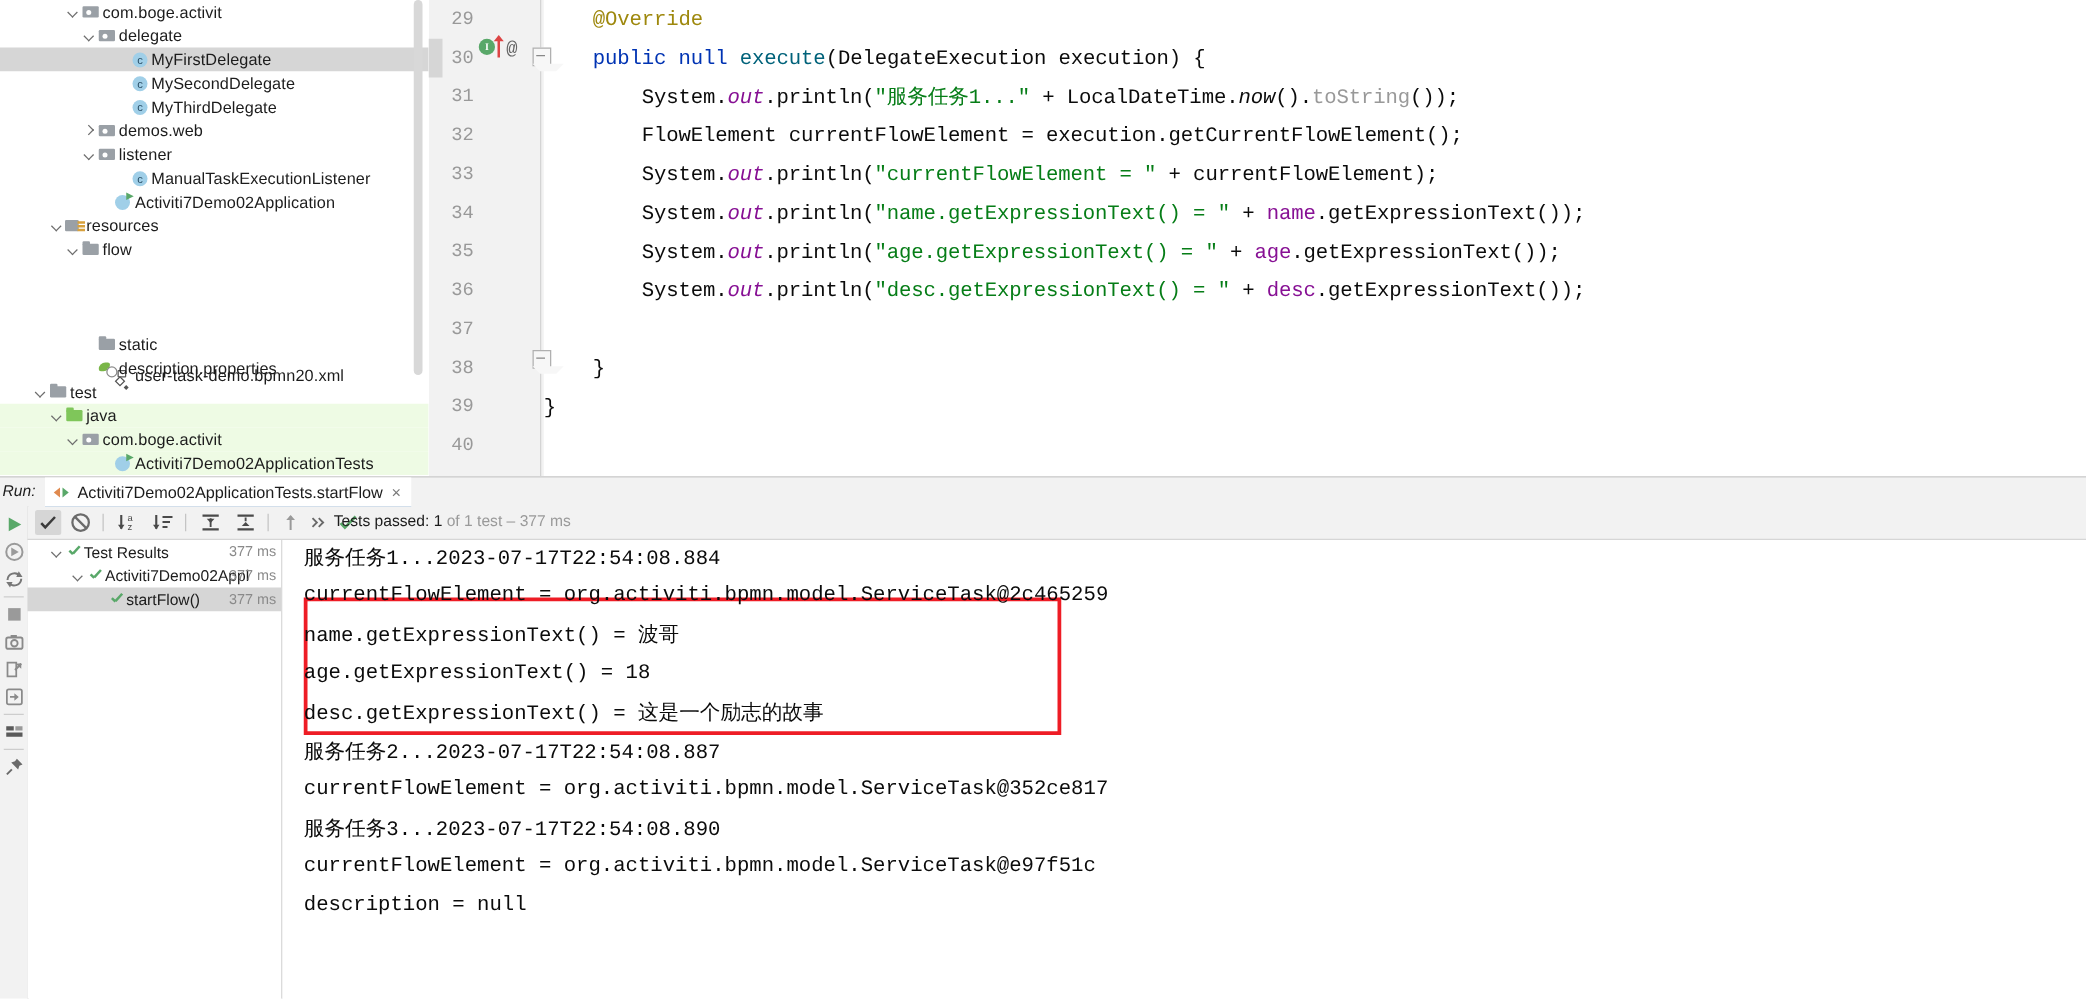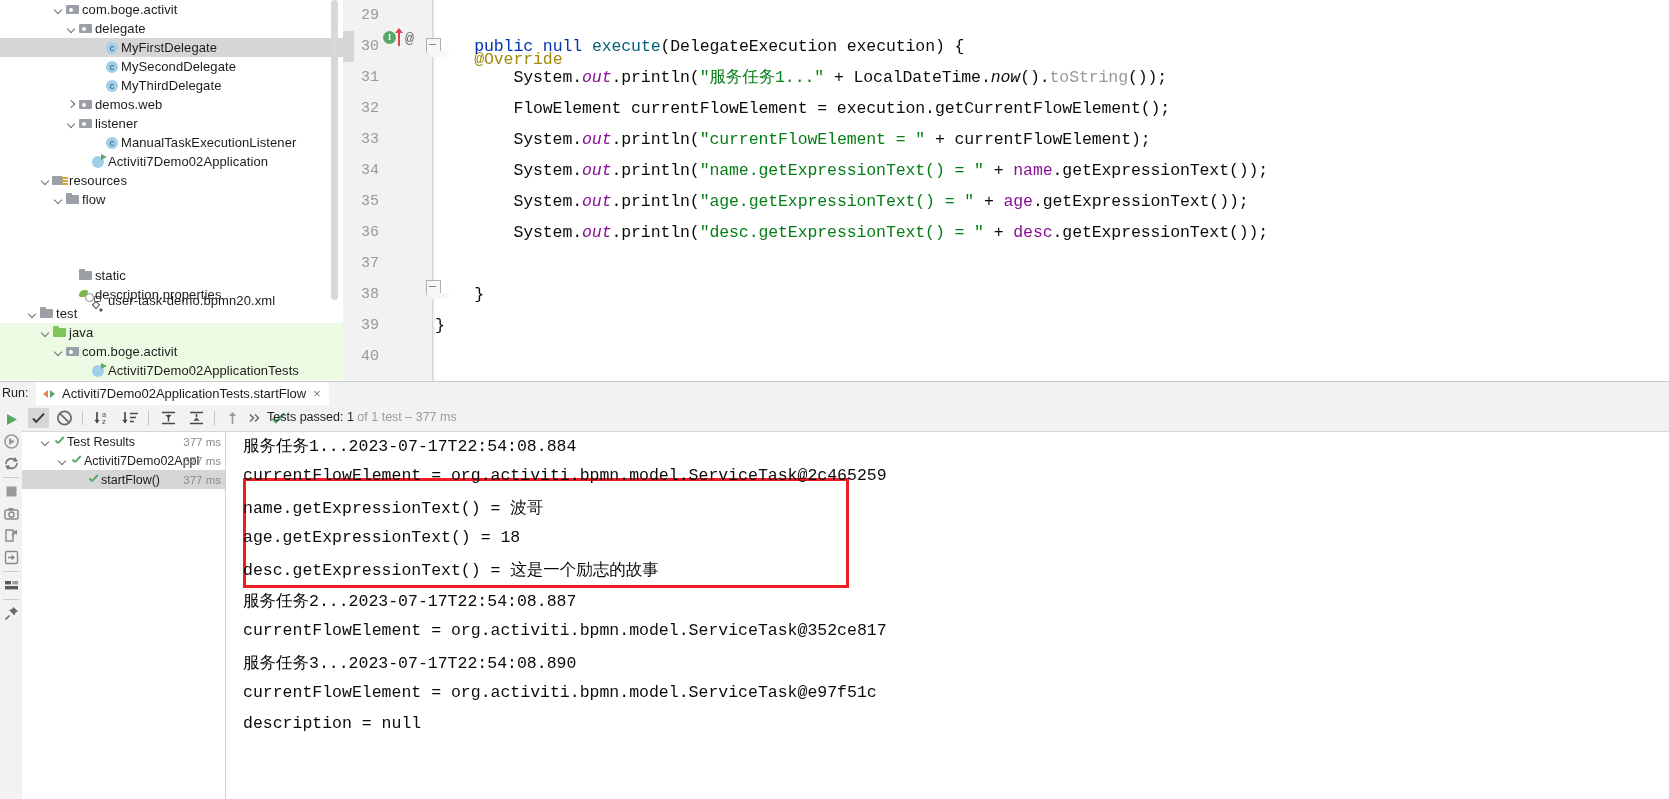--- a/index.html
+++ b/index.html
@@ -298,7 +298,7 @@
         <div class="fold-tip" style="top:293px;"></div>
       </div>
       <div class="code" id="code">
-          <div class="cline" style="top: 0px; margin-top: 44px;">    <span class="anno">@Override</span></div>
+          <div class="cline" style="top: 0px;">    <span class="anno">@Override</span></div>
           <div class="cline" style="top: 31px;">    <span class="kw">public</span> <span class="kw">null</span> <span class="mth">execute</span>(DelegateExecution execution) {</div>
           <div class="cline" style="top: 62px;">        System.<span class="sfld">out</span>.println(<span class="str">"服务任务1..."</span> + LocalDateTime.<span class="ital" style="color:#0b0b0b">now</span>().<span class="dim">toString</span>());</div>
           <div class="cline" style="top: 93px;">        FlowElement currentFlowElement = execution.getCurrentFlowElement();</div>

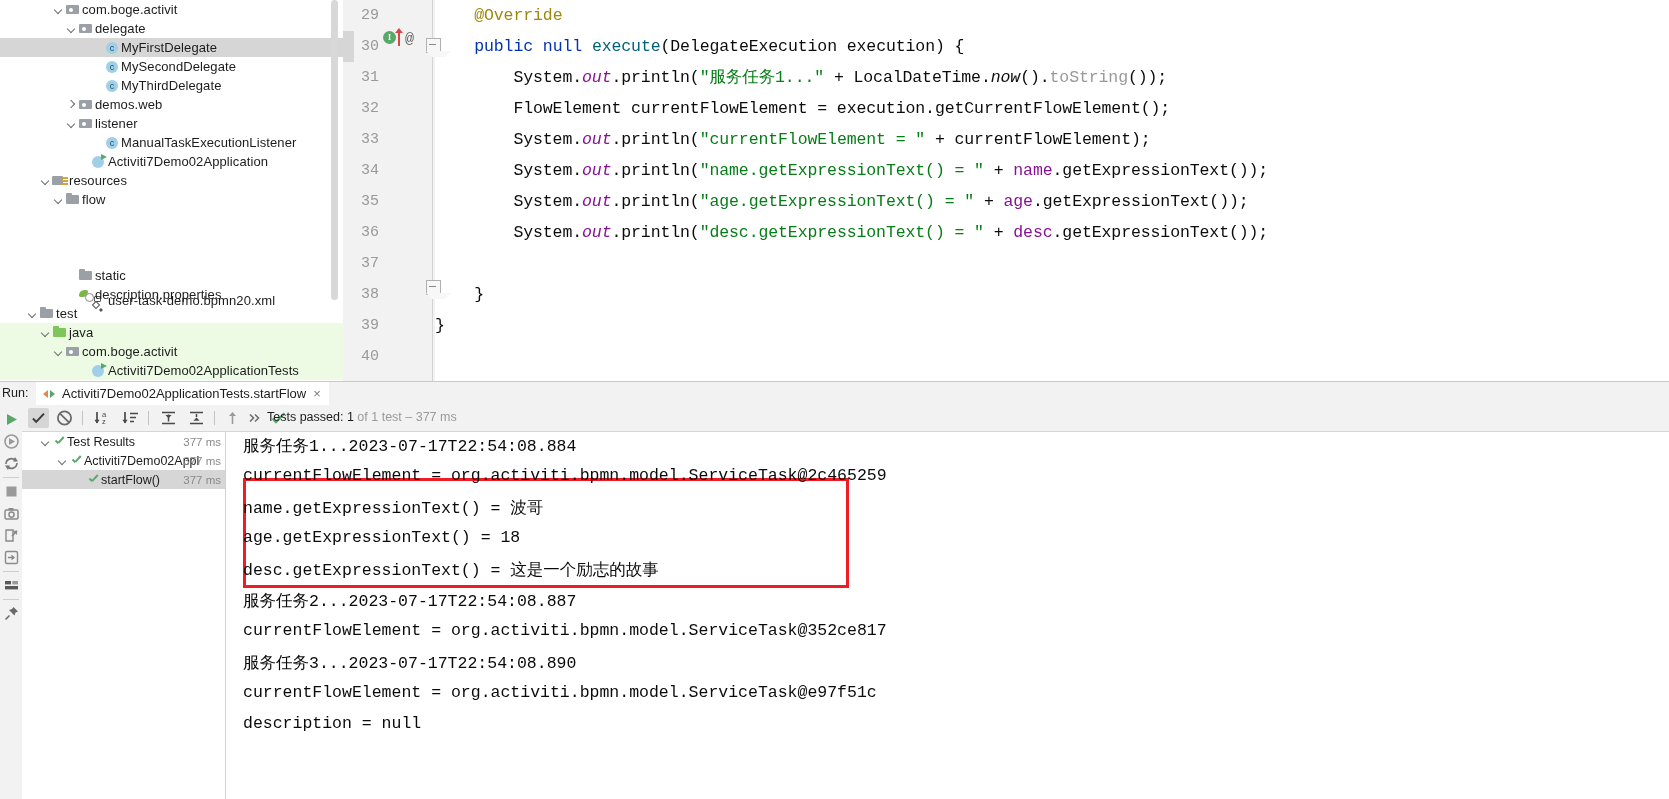--- a/index.html
+++ b/index.html
@@ -96,7 +96,7 @@
   .runwin{position:absolute;left:0;top:381px;width:1669px;height:418px;background:#fff;}
   .run-header{position:absolute;left:0;top:0;width:1669px;height:24px;background:#f2f2f2;
      border-top:1px solid #c9c9c9;border-bottom:1px solid #c9c9c9;}
-  .run-label{position:absolute;left:2px;top:4px;font-size:12.5px;color:#1c1c1c;}
+  .run-label{position:absolute;left:2px;top:4px;font-size:12.5px;color:#1c1c1c;font-style:italic;}
   .run-tab{position:absolute;left:36px;top:0;height:23px;display:flex;align-items:center;background:#fff;
      border-bottom:2px solid #4a88c7;padding:0 8px 0 6px;}
   .run-tab-icon{width:14px;height:14px;position:relative;margin-right:6px;flex:none;}

